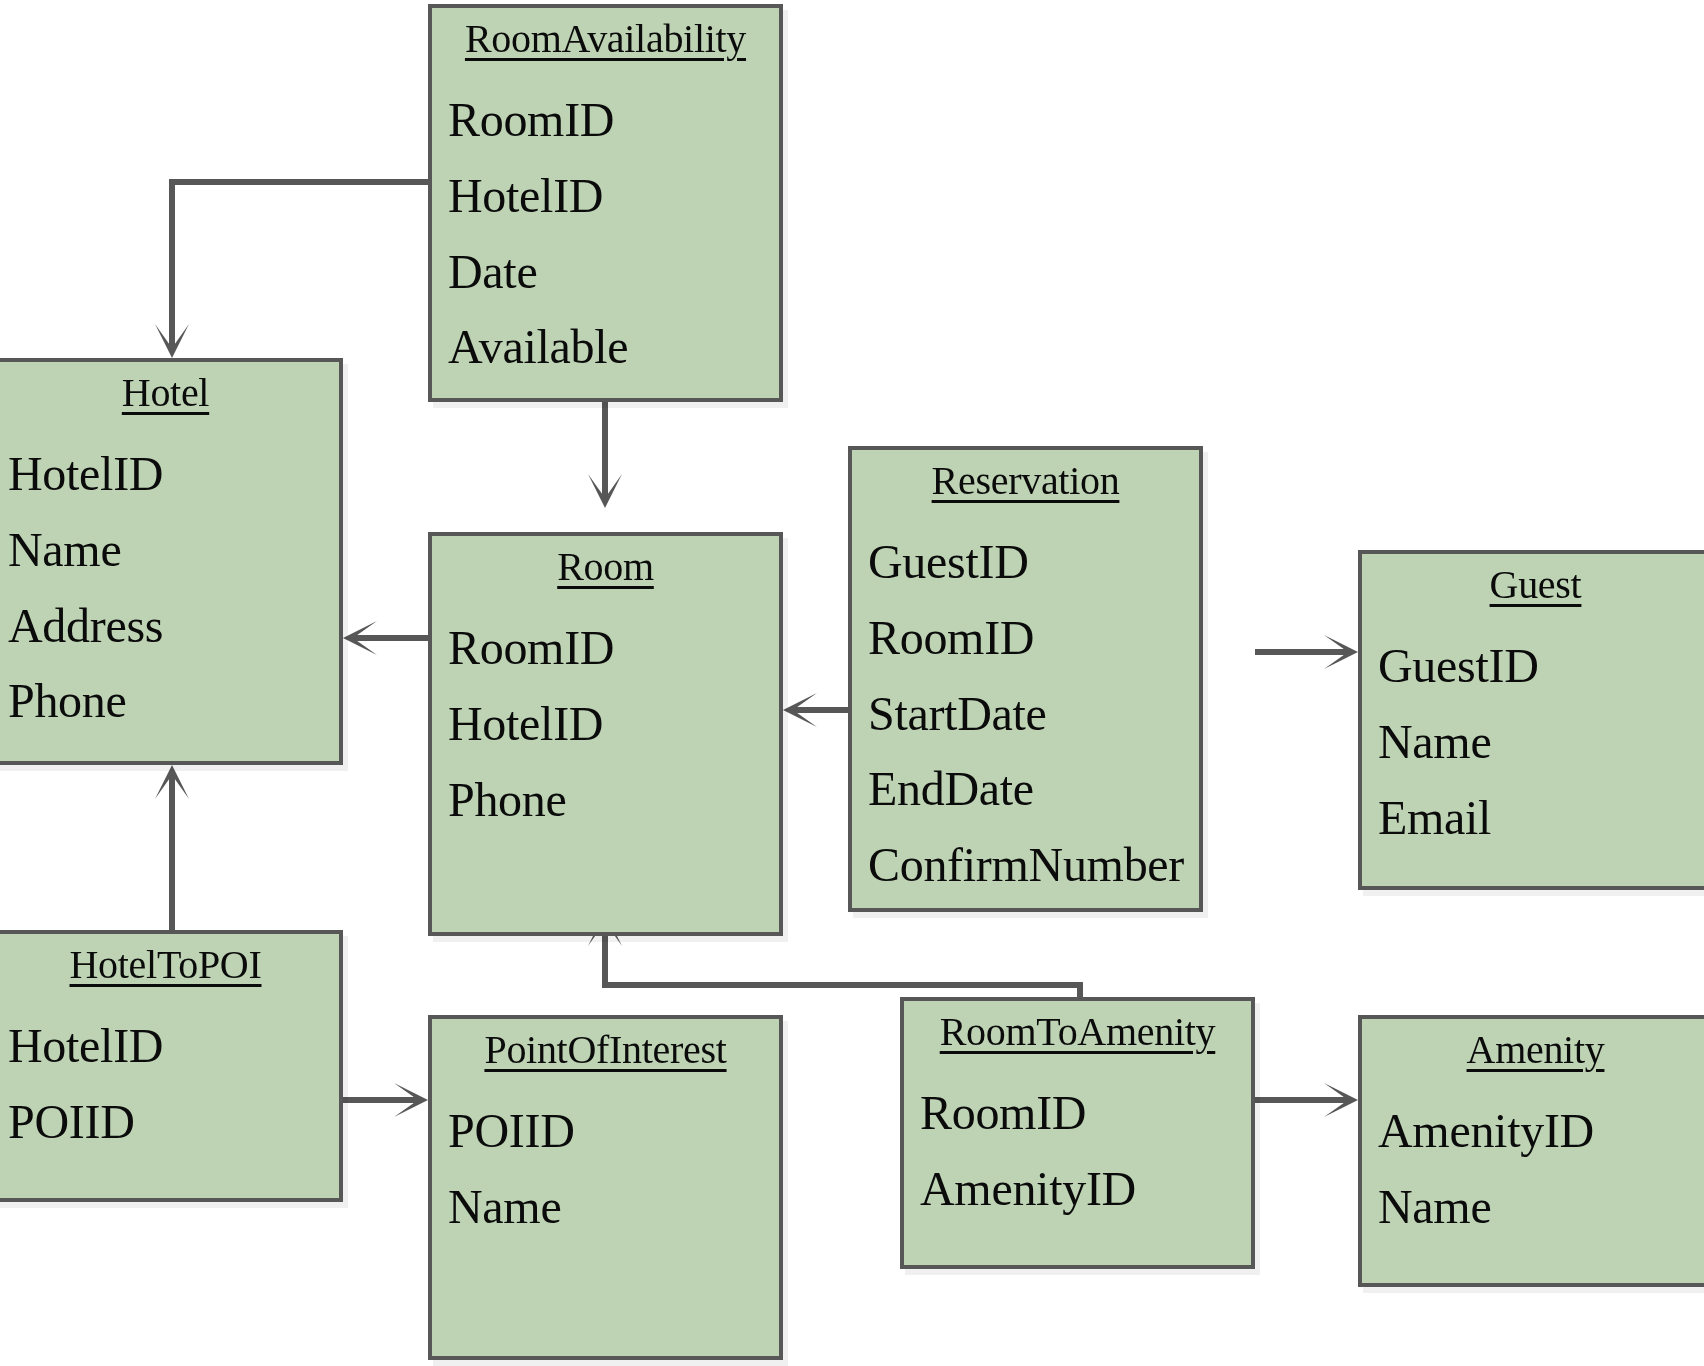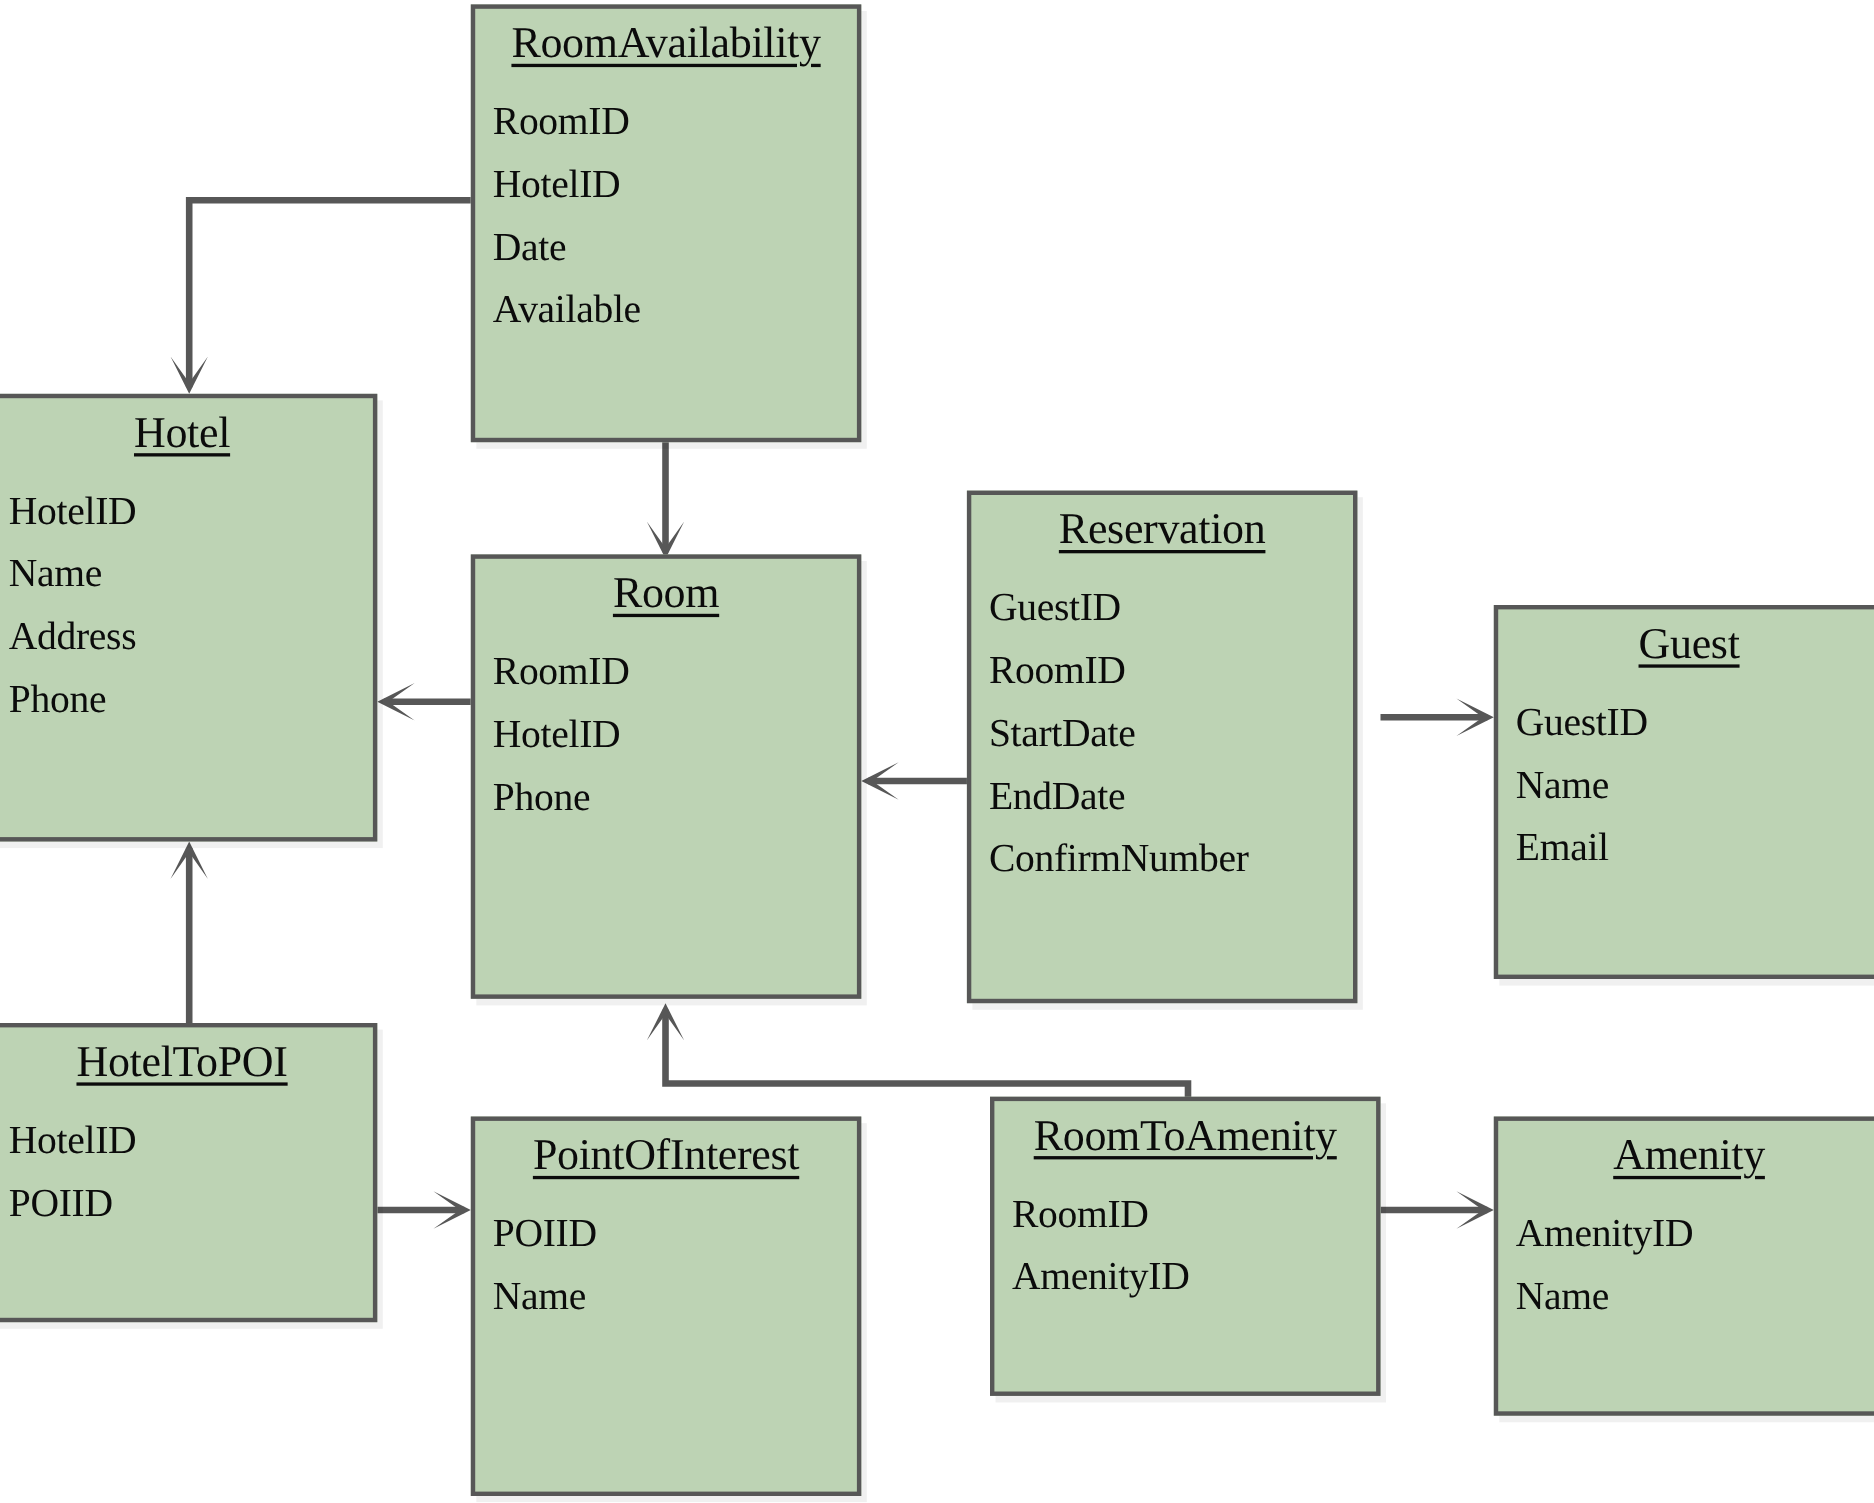--- a/index.html
+++ b/index.html
@@ -48,7 +48,7 @@
     padding-left: 16px;
   }
   .attr {
-    font-size: 36px;
+    font-size: 48px;
     line-height: 1.58;
     color: #0b0b0b;
     letter-spacing: -0.3px;

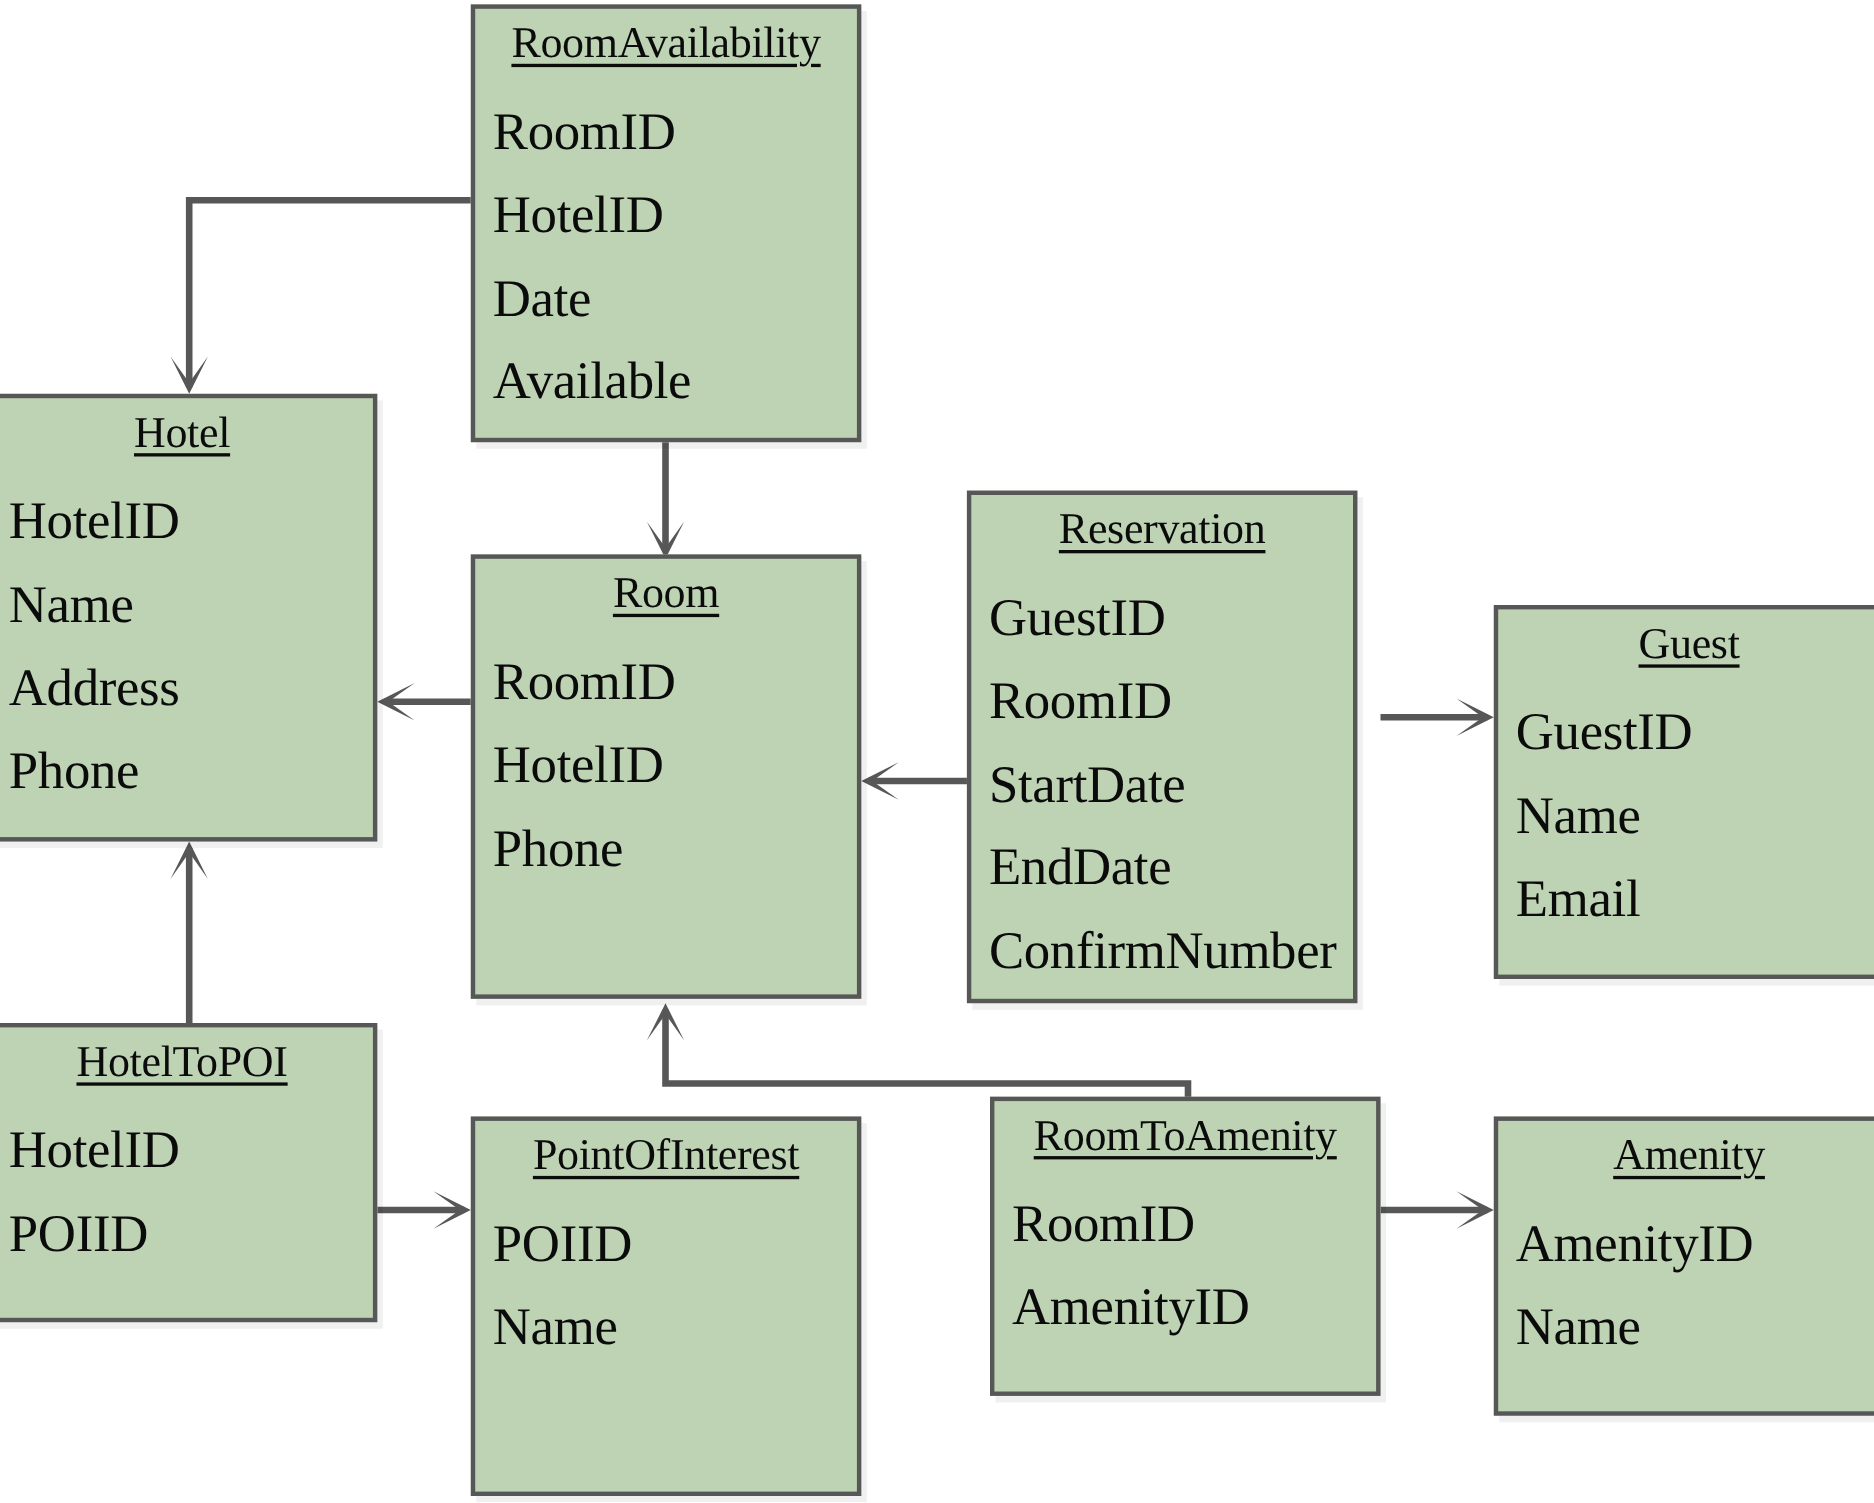--- a/index.html
+++ b/index.html
@@ -119,7 +119,7 @@
     </div>
   </div>
 
-  <div class="entity" style="left: 879px; top: 446px; width: 355px; height: 466px;">
+  <div class="entity" style="left: 848px; top: 446px; width: 355px; height: 466px;">
     <div class="entity-title">Reservation</div>
     <div class="attr-list">
       <div class="attr">GuestID</div>

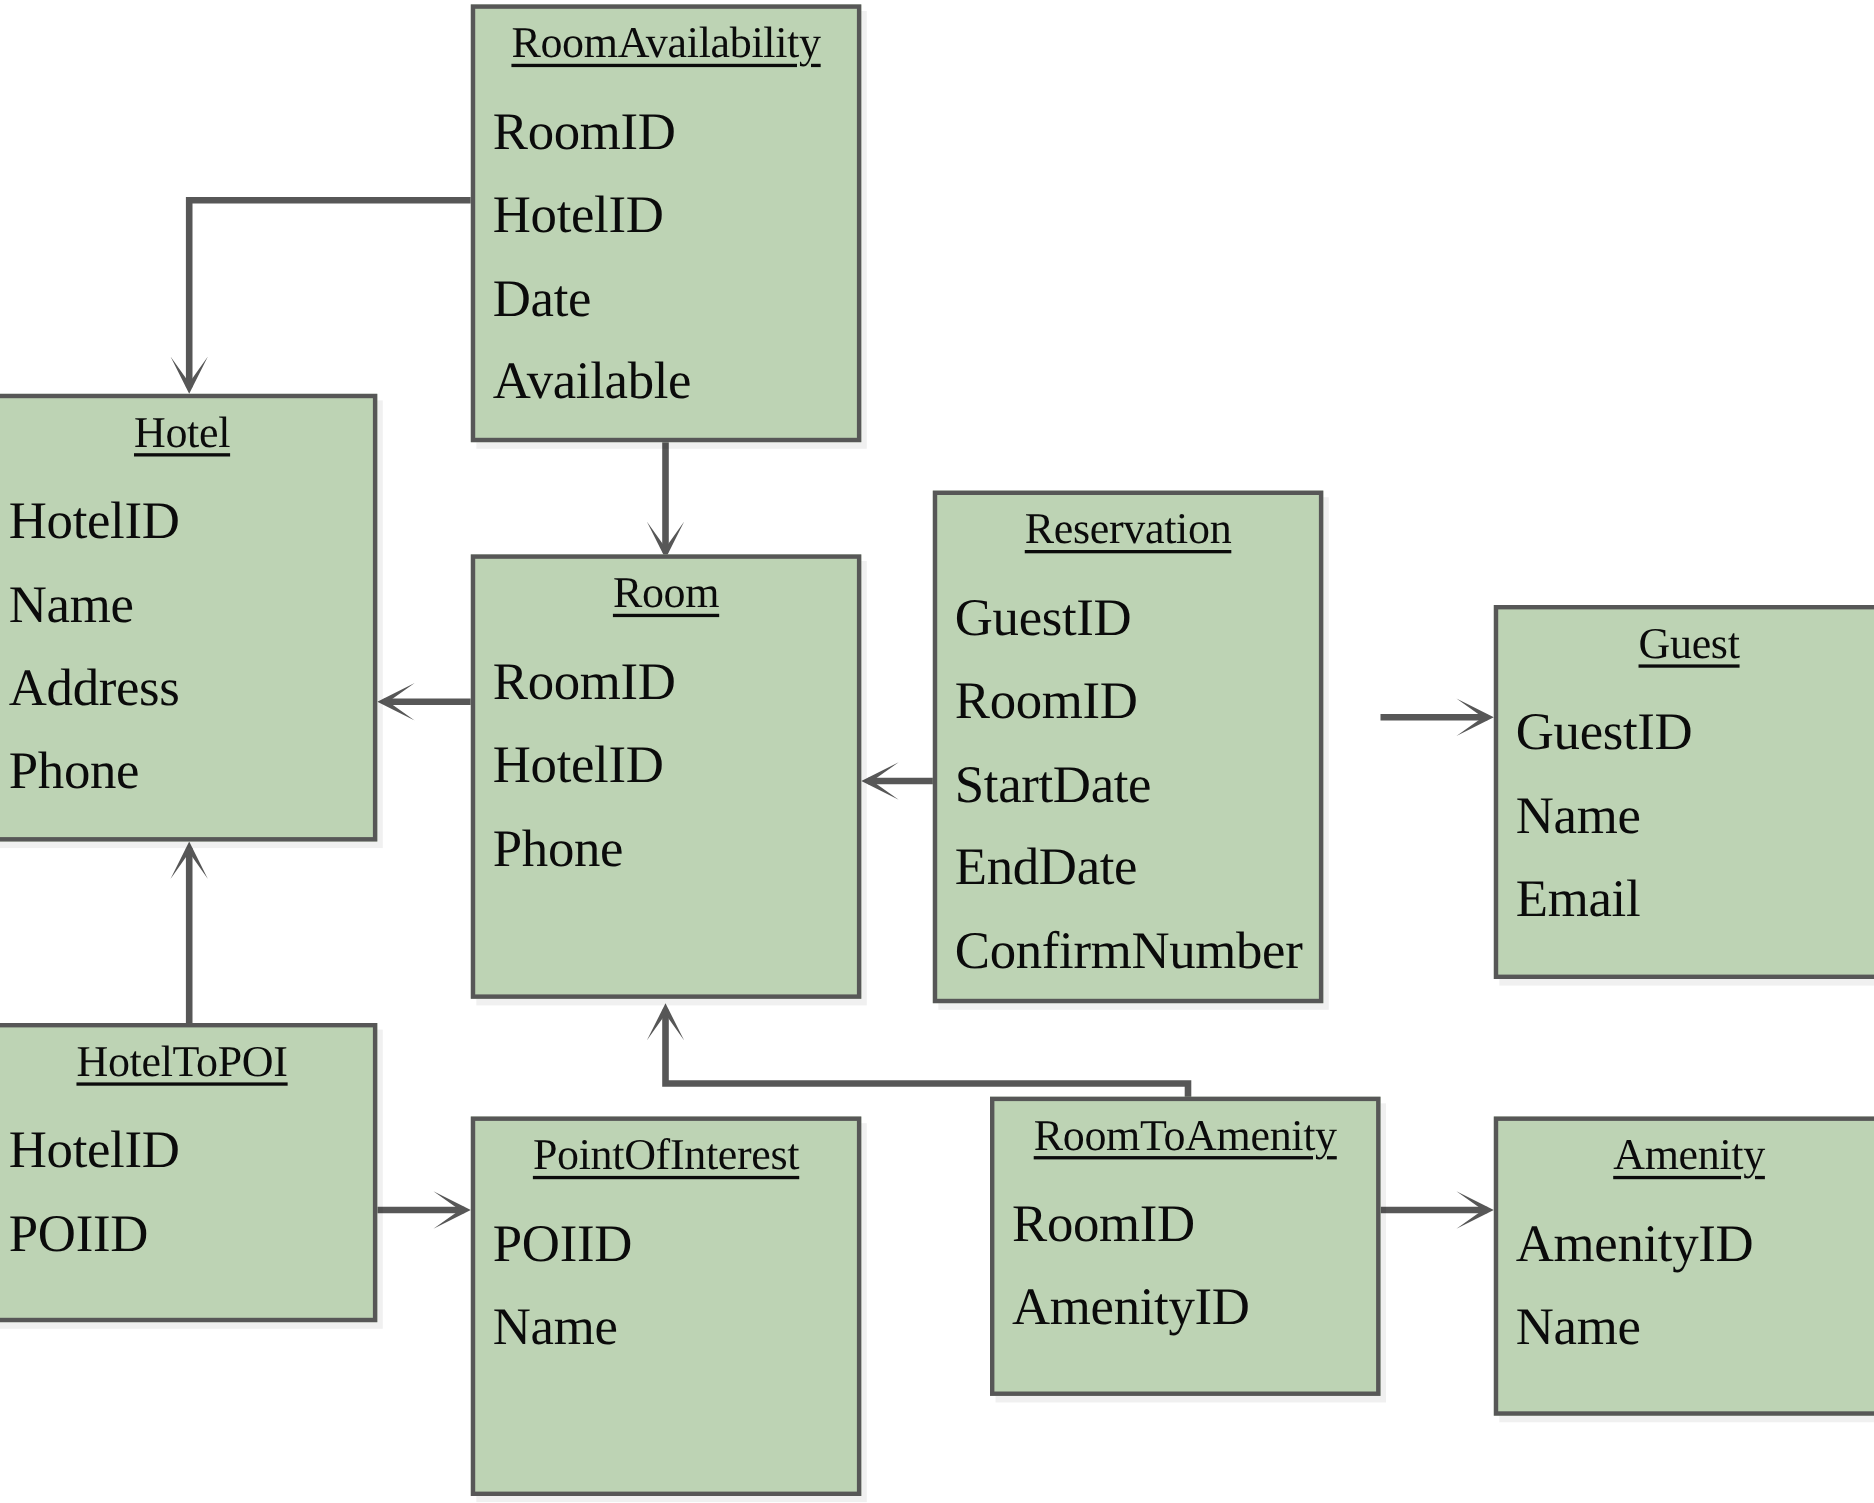--- a/index.html
+++ b/index.html
@@ -110,7 +110,7 @@
     </div>
   </div>
 
-  <div class="entity" style="left: 428px; top: 504px; width: 355px; height: 404px;">
+  <div class="entity" style="left: 428px; top: 532px; width: 355px; height: 404px;">
     <div class="entity-title">Room</div>
     <div class="attr-list">
       <div class="attr">RoomID</div>

